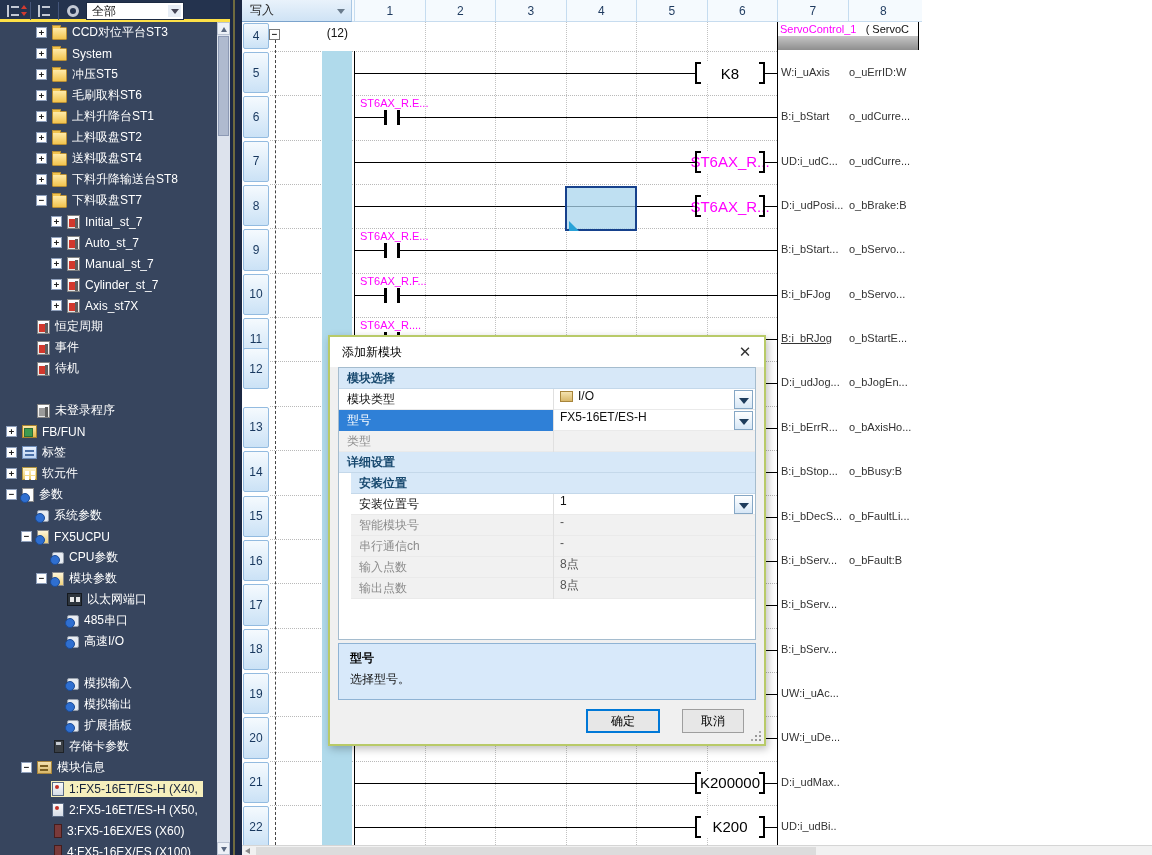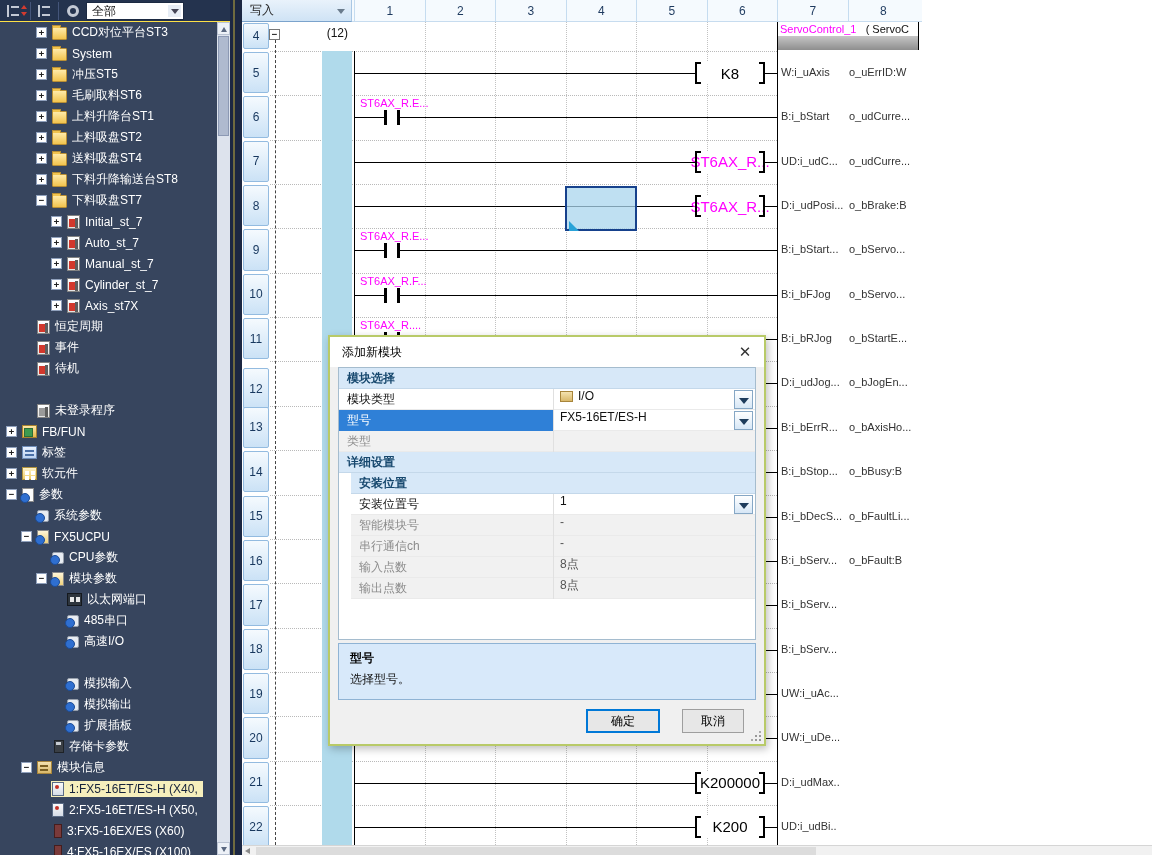--- a/index.html
+++ b/index.html
@@ -7,7 +7,7 @@
 #root{position:relative;width:1152px;height:855px;background:#FFF;overflow:hidden;font-size:12px;}
 
 #nav{position:absolute;left:0;top:0;width:230px;height:855px;background:#37455E;overflow:hidden;}
-#nav-toolbar{position:absolute;left:0;top:0;width:230px;height:22px;background:#24334E;border-bottom:1px solid #fde047;}
+#nav-toolbar{position:absolute;left:0;top:0;width:230px;height:22px;background:#24334E;border-bottom:3px solid #fde047;}
 .tbicon{position:absolute;top:2px;width:22px;height:18px;display:flex;align-items:center;justify-content:center;}
 .tbsep{position:absolute;top:2px;width:1px;height:18px;background:#0F1B30;border-right:1px solid #44557A;}
 #nav-filter{position:absolute;left:86px;top:2px;width:98px;height:18px;background:#FFF;border:1px solid #1C2A42;color:#111;line-height:16px;padding-left:5px;}

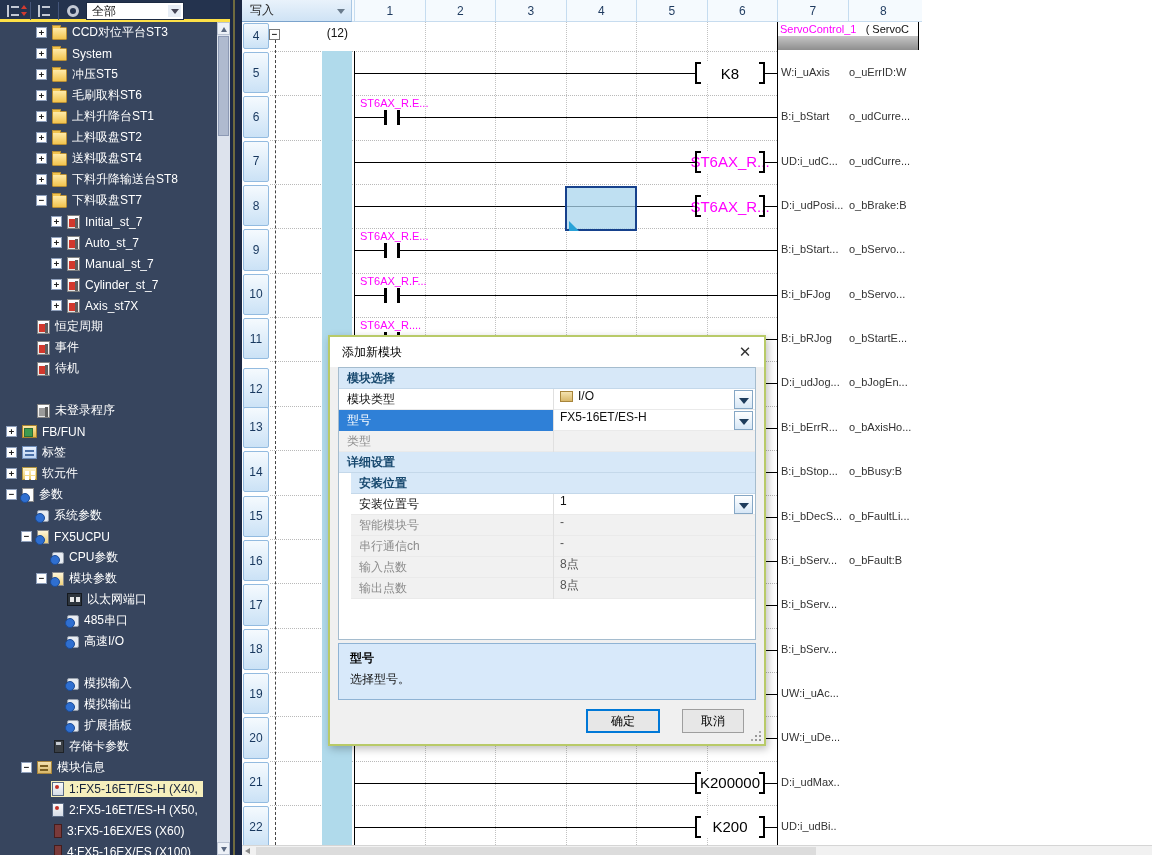--- a/index.html
+++ b/index.html
@@ -578,7 +578,7 @@
         <div class="pin" style="left: 607px; top: 243.4px;">o_bServo...</div>
         <div class="pin" style="left: 539px; top: 287.75px;">B:i_bFJog</div>
         <div class="pin" style="left: 607px; top: 287.75px;">o_bServo...</div>
-        <div class="pin" style="left: 539px; top: 332.1px;">B:i_bRJog</div>
+        <div class="pin" style="left: 539px; top: 332.1px; text-decoration: underline;">B:i_bRJog</div>
         <div class="pin" style="left: 607px; top: 332.1px;">o_bStartE...</div>
         <div class="pin" style="left: 539px; top: 376.45px;">D:i_udJog...</div>
         <div class="pin" style="left: 607px; top: 376.45px;">o_bJogEn...</div>

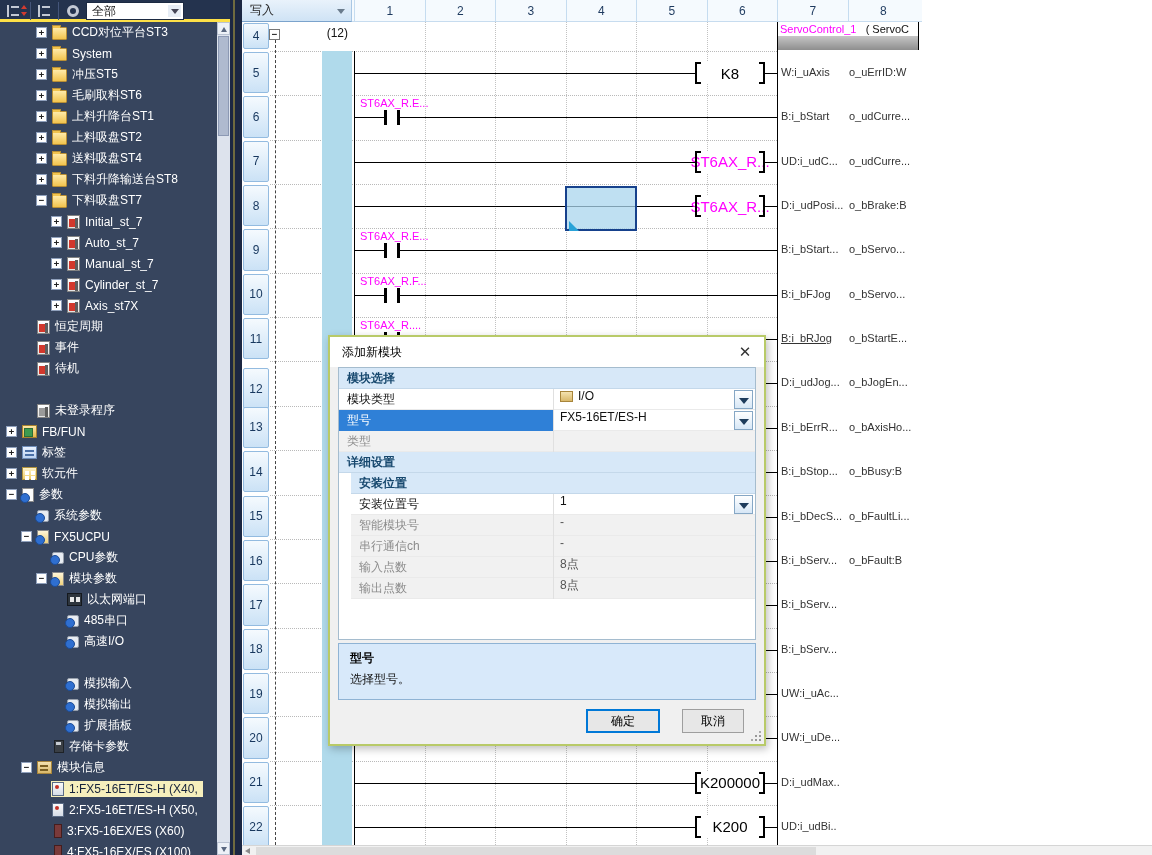--- a/index.html
+++ b/index.html
@@ -482,7 +482,7 @@
         <div class="rownum" style="top: 229.4px; height: 41.35px;">9</div>
         <div class="rownum" style="top: 273.75px; height: 41.35px;">10</div>
         <div class="rownum" style="top: 318.1px; height: 41.35px;">11</div>
-        <div class="rownum" style="top: 368px; height: 41.35px;">12</div>
+        <div class="rownum" style="top: 348px; height: 41.35px;">12</div>
         <div class="rownum" style="top: 406.8px; height: 41.35px;">13</div>
         <div class="rownum" style="top: 451.15px; height: 41.35px;">14</div>
         <div class="rownum" style="top: 495.5px; height: 41.35px;">15</div>

